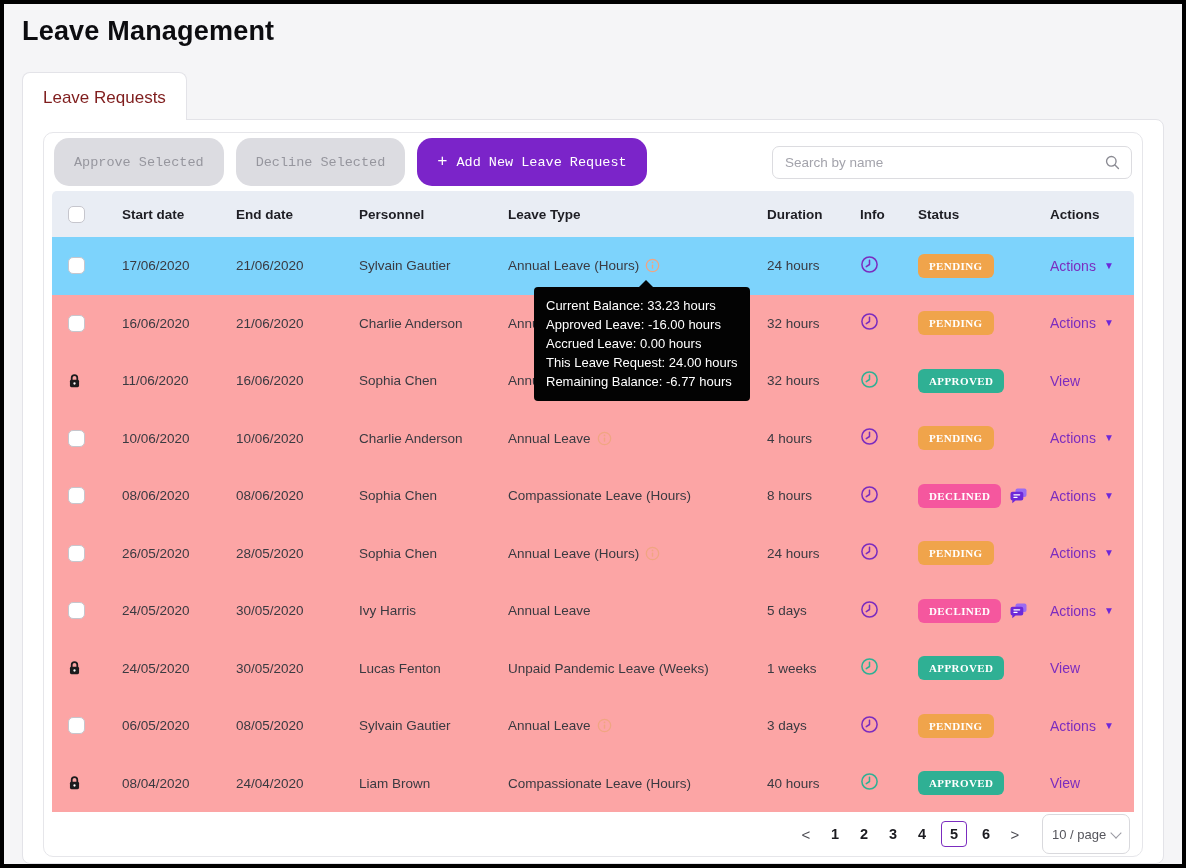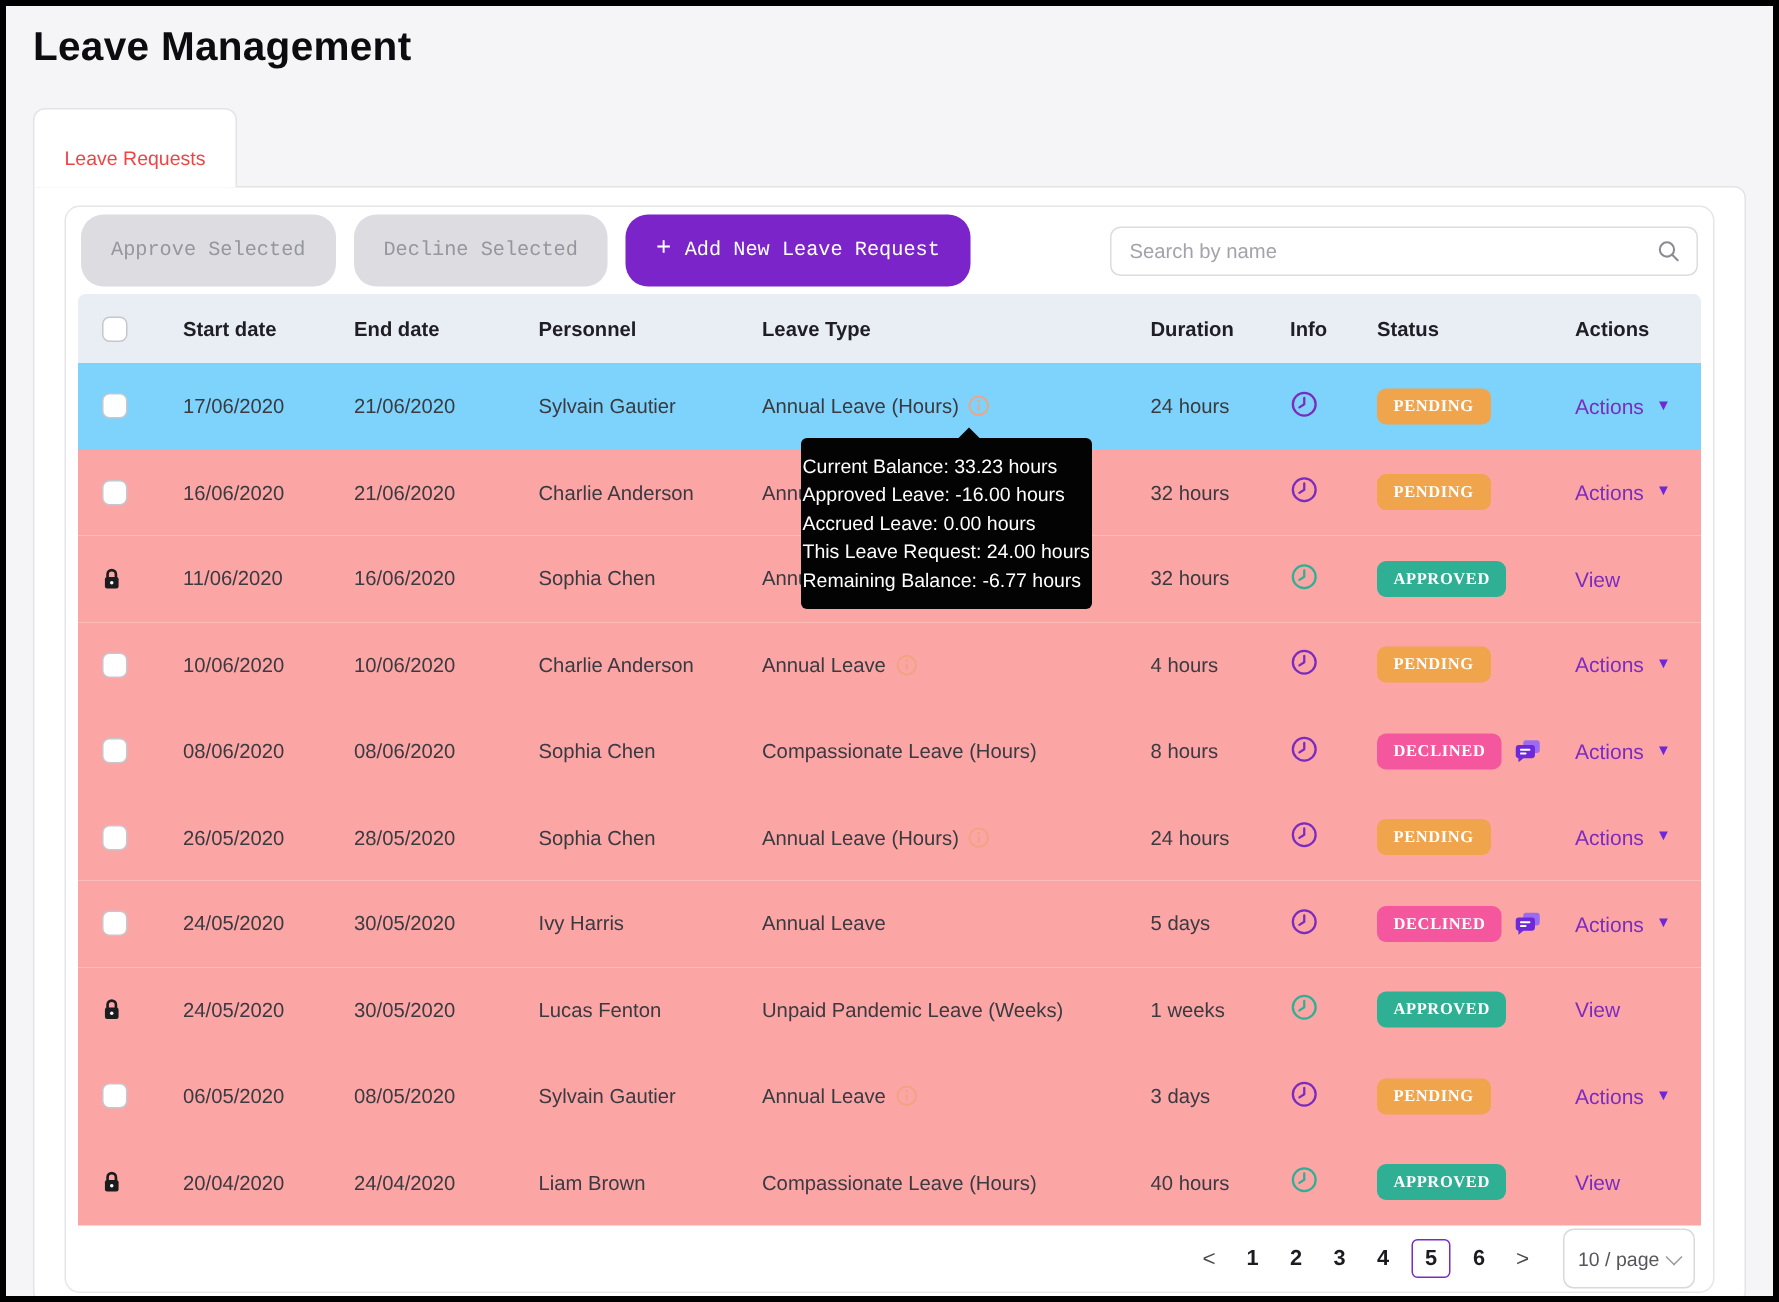--- a/index.html
+++ b/index.html
@@ -14,8 +14,8 @@
   .tabbar{display:flex}
   .tab{
     background:#fff;border:1px solid #e3e3e8;border-bottom:none;
-    border-radius:8px 8px 0 0;padding:25px 20px 12px;font-size:13px;
-    color:#ef4444;position:relative;z-index:2;margin-bottom:-1px;cursor:pointer;
+    border-radius:8px 8px 0 0;padding:15px 20px 12px;font-size:17px;
+    color:#7f1d1d;position:relative;z-index:2;margin-bottom:-1px;cursor:pointer;
   }
   .panel{
     background:#fff;border:1px solid #e3e3e8;border-radius:0 8px 8px 8px;

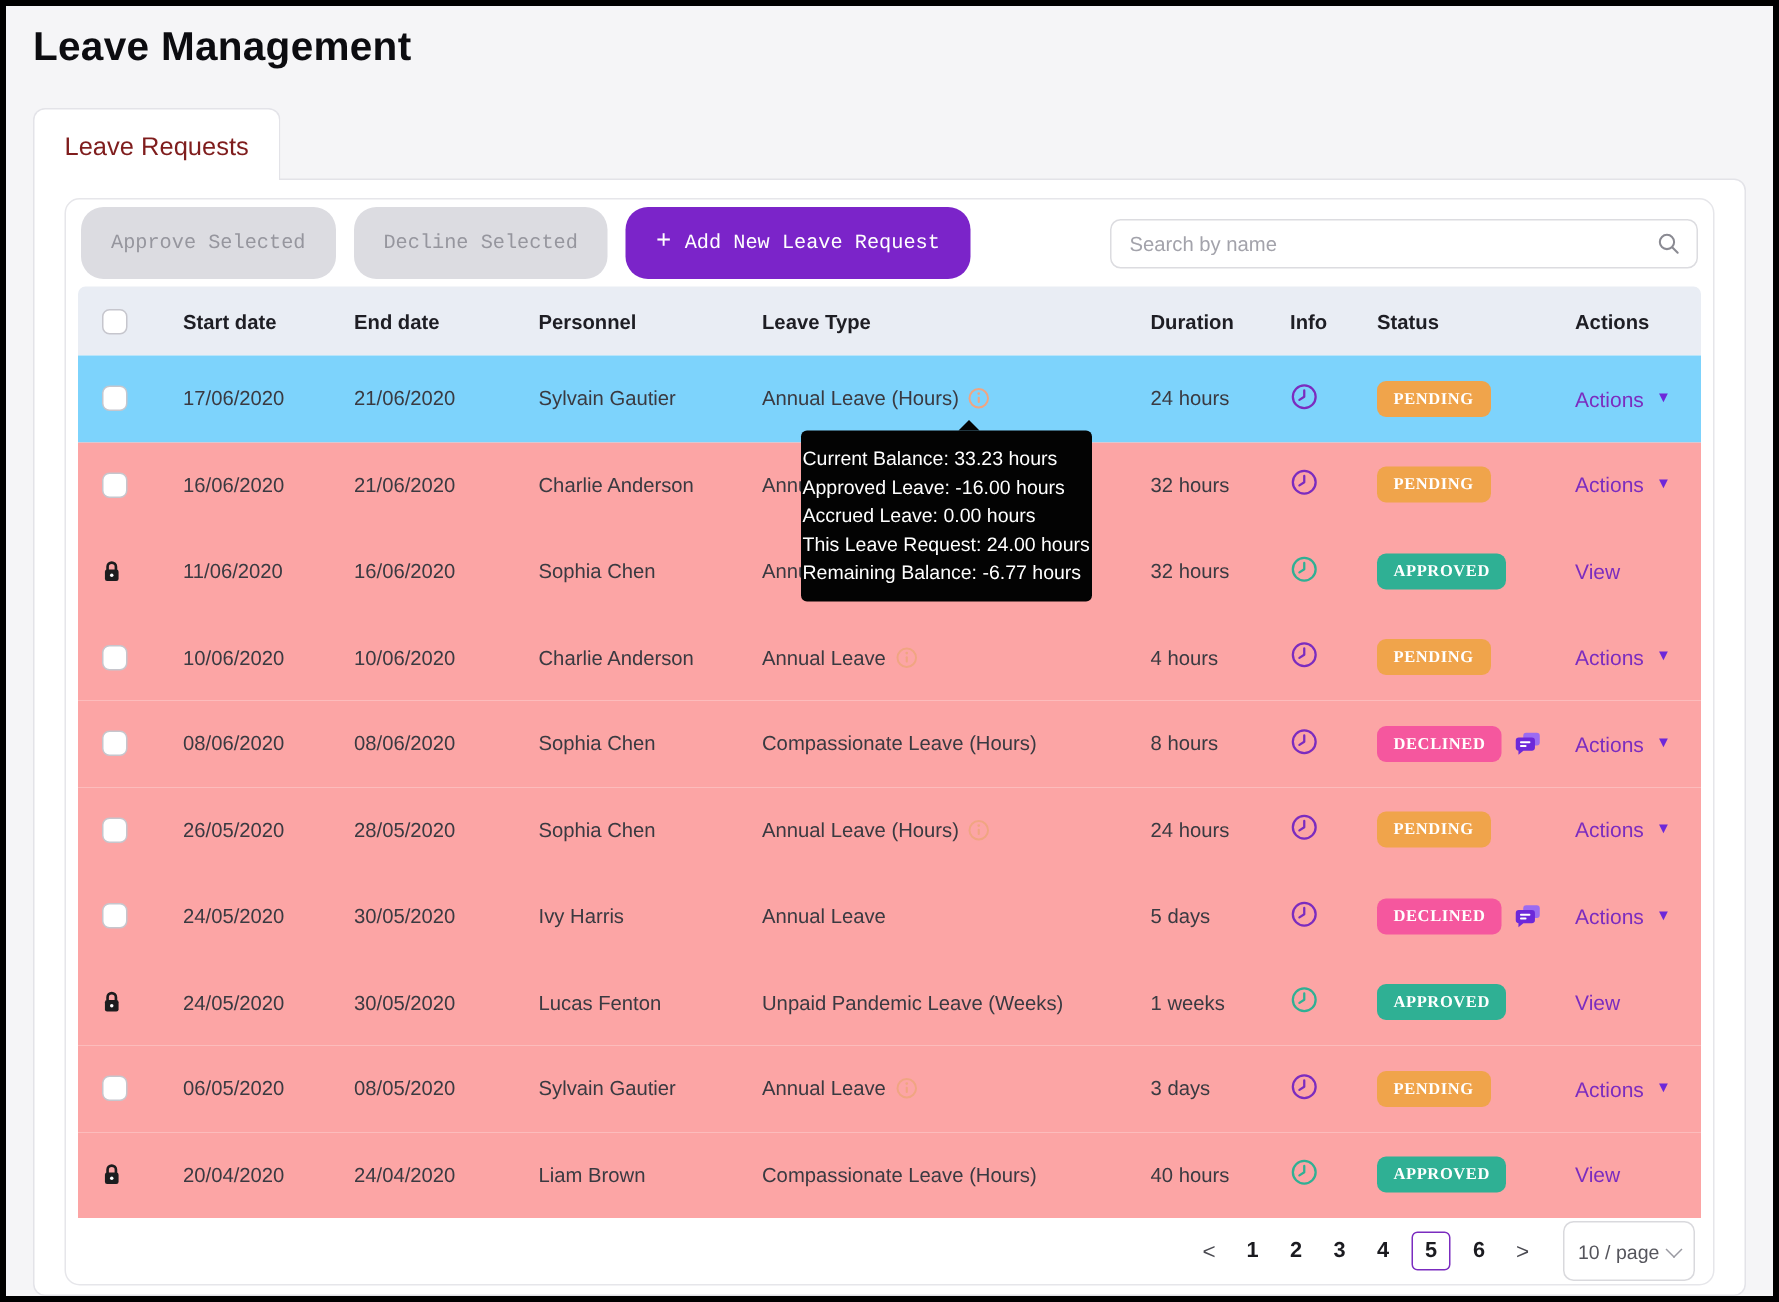--- a/index.html
+++ b/index.html
@@ -33,7 +33,7 @@
   .btn.gray{background:#dcdce1;color:#96969e}
   .btn.purple{background:#7b24c9;color:#fff}
   .btn .plus{font-size:17px;font-weight:400;line-height:1;margin-top:-1px}
-  .search{margin-left:auto;position:relative;width:392px}
+  .search{margin-left:auto;position:relative;width:360px}
   .search input{
     width:100%;height:33px;box-sizing:border-box;border:1px solid #dcdce0;border-radius:7px;
     padding:0 36px 0 12px;font-size:13.5px;font-family:inherit;color:#3a3a41;outline:none;

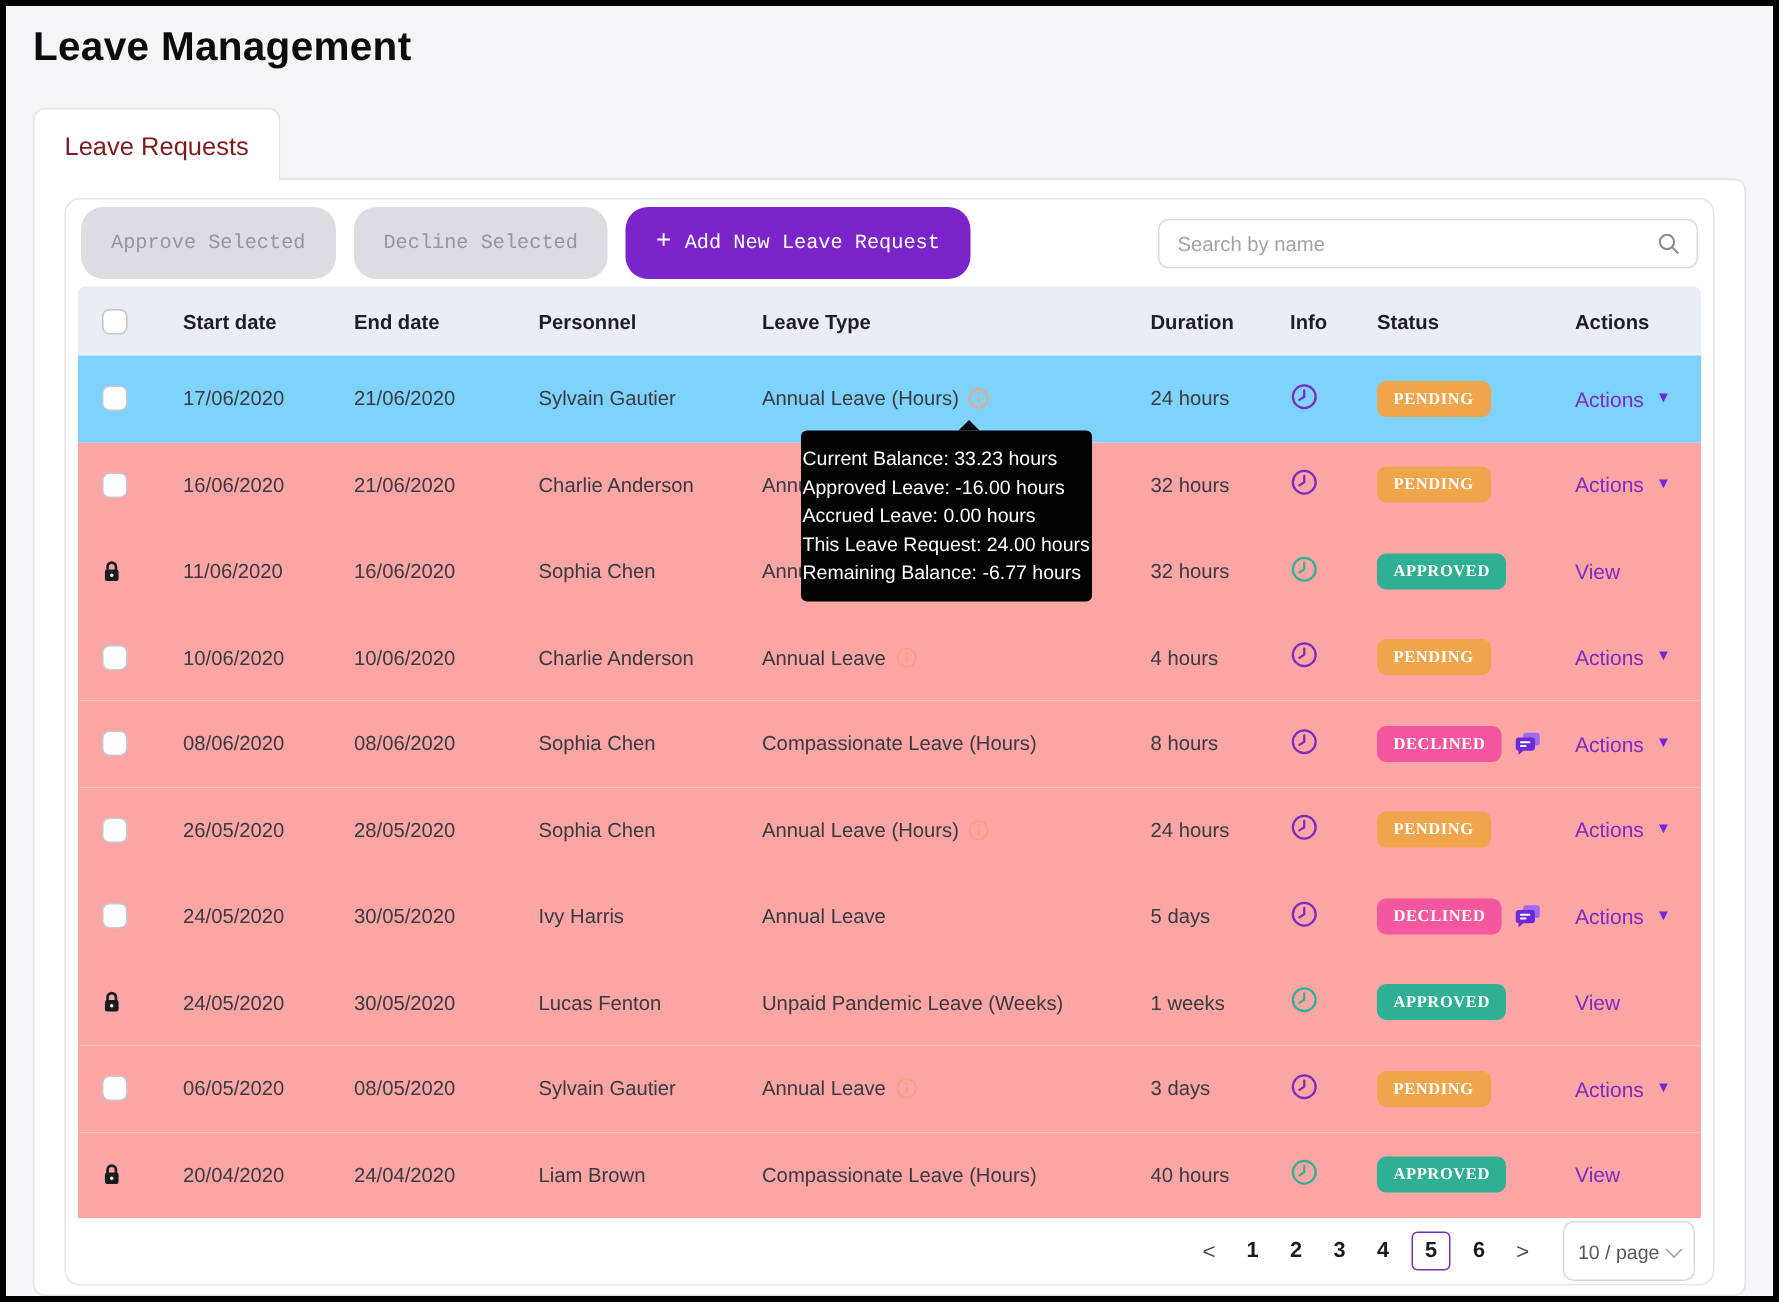--- a/index.html
+++ b/index.html
@@ -72,7 +72,7 @@
   
   .tooltip{
     position:absolute;left:490px;top:154px;z-index:6;background:#030303;color:#fff;
-    border-radius:4px;padding:9px 1px 10px;font-size:13px;line-height:19px;white-space:nowrap;
+    border-radius:4px;padding:9px 12px 10px;font-size:13px;line-height:19px;white-space:nowrap;
   }
   .tooltip .arrow{
     position:absolute;top:-7px;left:105px;width:0;height:0;

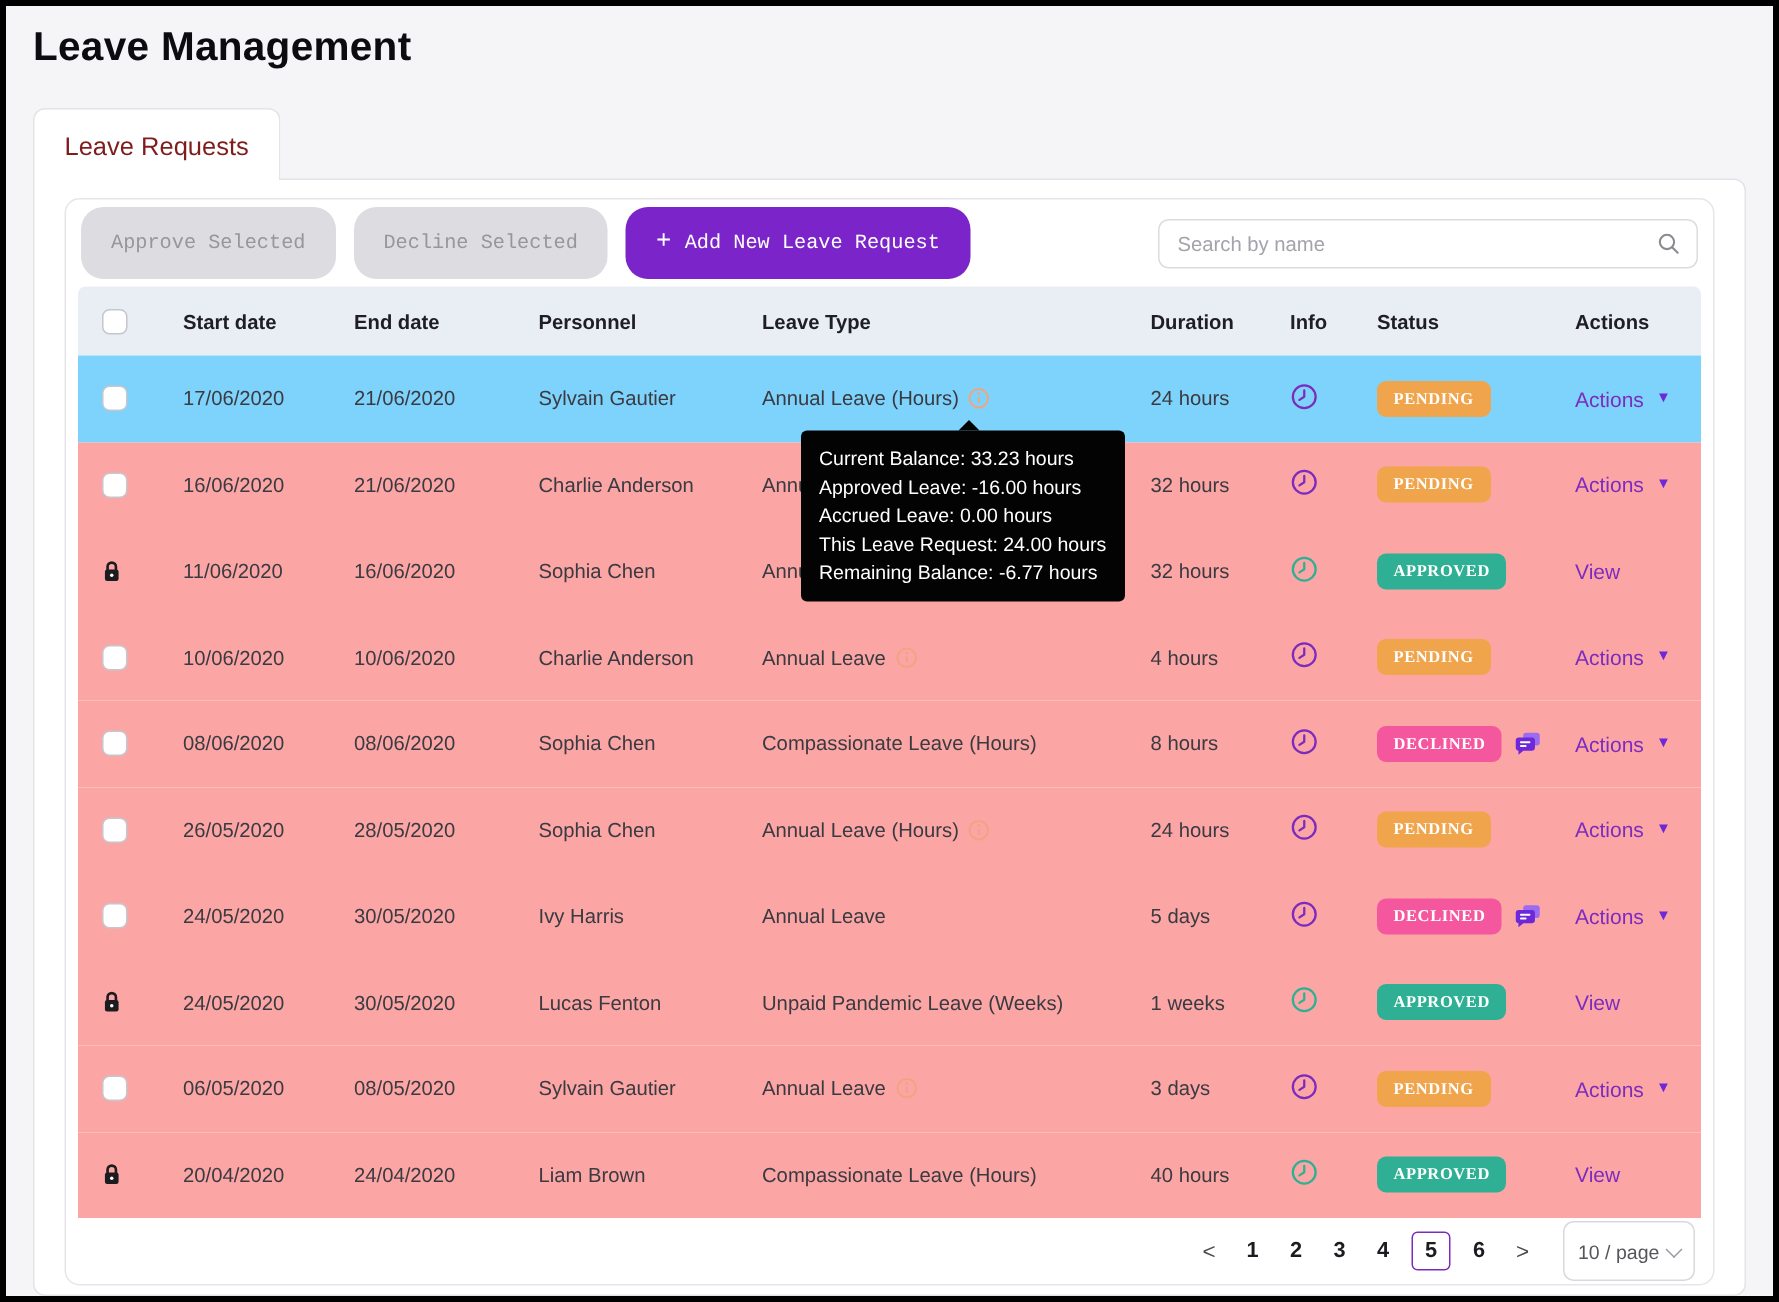--- a/index.html
+++ b/index.html
@@ -498,7 +498,7 @@
               <circle cx="7" cy="10.7" r="1.25" fill="#fff"></circle>
             </svg>
           </div>
-          <div class="start">20/04/2020</div>
+          <div class="start">08/04/2020</div>
           <div class="end">24/04/2020</div>
           <div class="personnel">Liam Brown</div>
           <div class="leavetype">

